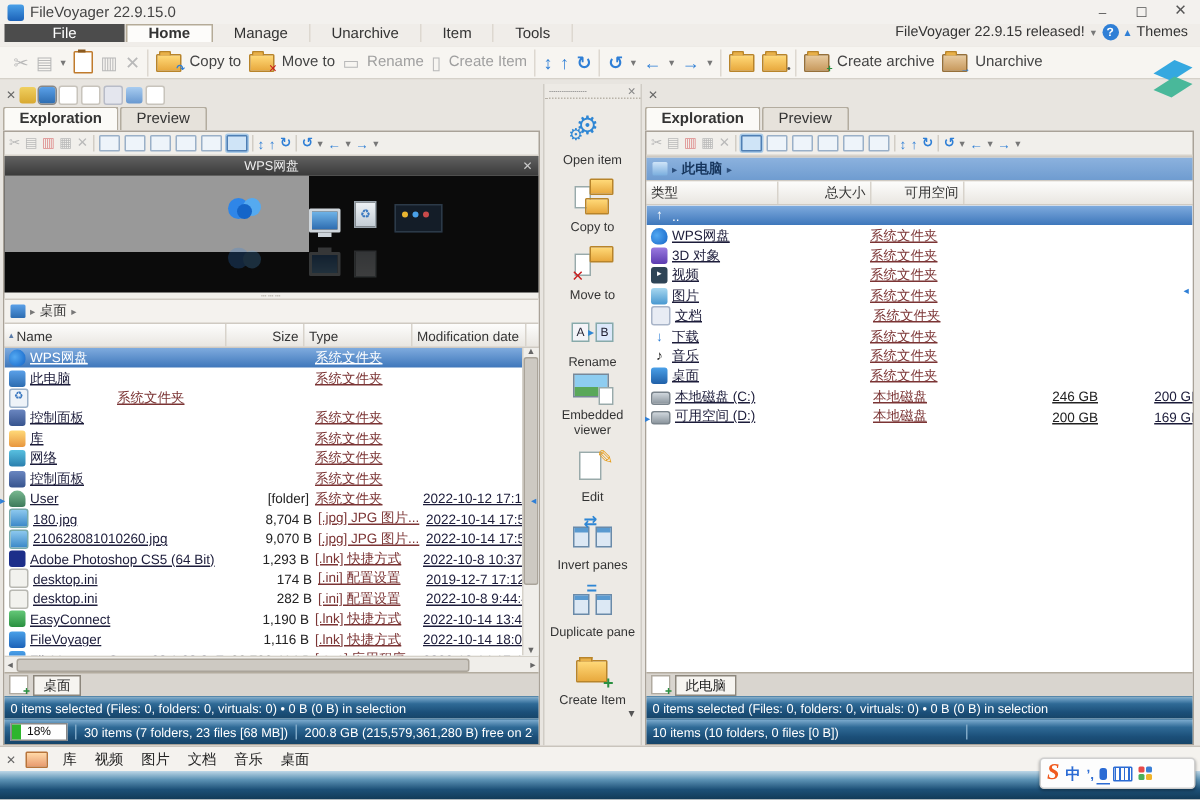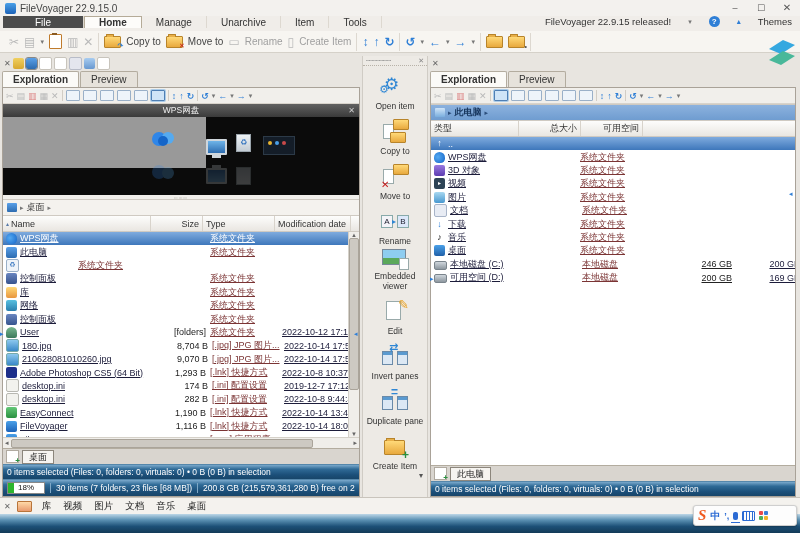--- a/index.html
+++ b/index.html
@@ -24,7 +24,7 @@
   .rtab{padding:0 14px;display:flex;align-items:center;color:#333;border-right:1px solid #ddd8d0}
   .rtab.file{background:#4c4c4c;color:#fff;min-width:52px;justify-content:center;margin-left:3px}
   .rtab.active{background:#fdfcfa;border:1px solid #b5ab98;border-bottom:none;font-weight:bold}
-  #ribbon-right{margin-left:auto;display:flex;align-items:center;gap:17px;padding-right:8px;font-size:9.5px;color:#333}
+  #ribbon-right{margin-left:auto;display:flex;align-items:center;gap:4px;padding-right:8px;font-size:9.5px;color:#333}
   #help-icon{width:11px;height:11px;border-radius:50%;background:#2f7fd6;color:#fff;font-size:8px;
              text-align:center;line-height:11px;font-weight:bold}
   .bluecaret{color:#2f7fd6;font-size:8px}

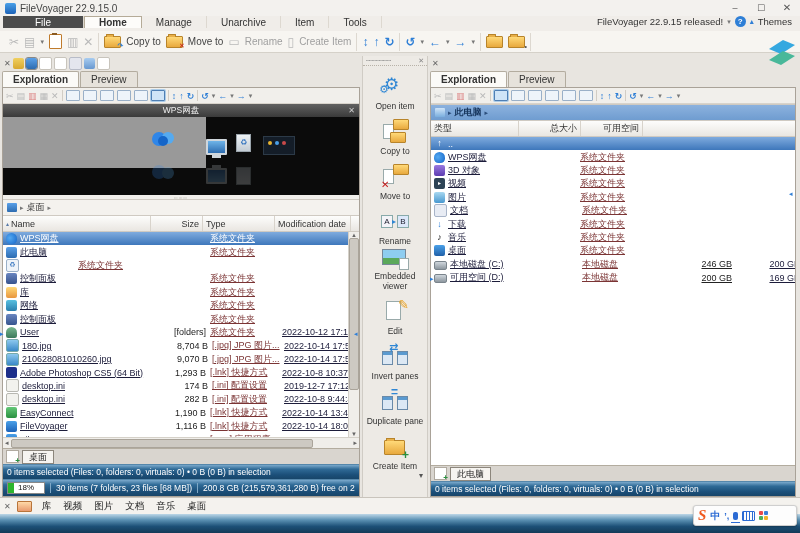--- a/index.html
+++ b/index.html
@@ -291,6 +291,16 @@
         <span class="ov" style="color:#555">•</span>
       </span>
   </div>
+  <div class="tgroup" style="border-right:none">
+    <span class="fold" style="background:linear-gradient(#e8cba0,#c89a5e);border-color:#96703a">
+        <span class="ov" style="color:#2a9040">+</span>
+      </span>
+    <span class="tlabel">Create archive</span>
+    <span class="fold" style="background:linear-gradient(#e8cba0,#c89a5e);border-color:#96703a">
+        <span class="ov" style="color:#2f7fd6">→</span>
+      </span>
+    <span class="tlabel">Unarchive</span>
+  </div>
 </div>
 
 <svg id="fv-logo" class="abs" viewBox="0 0 32 34">

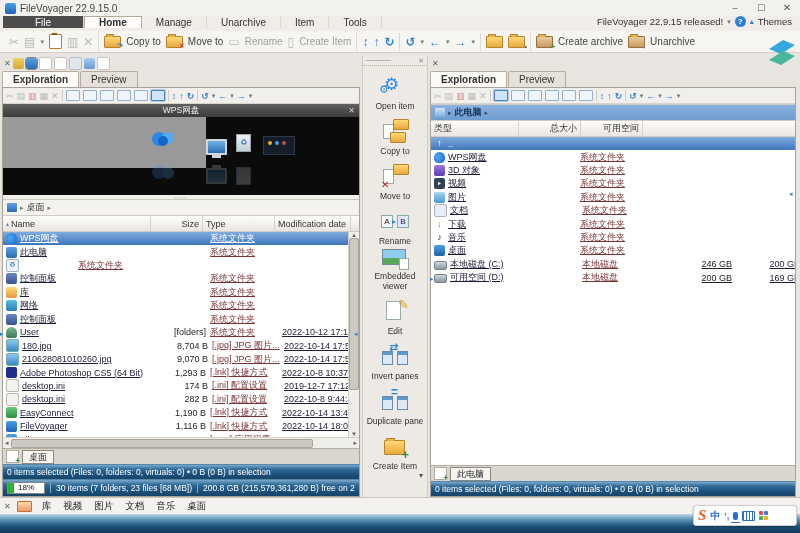--- a/index.html
+++ b/index.html
@@ -449,7 +449,7 @@
           <div class="lrow">
             <span class="fi fi-user"></span>
             <span class="c-name u">User</span>
-            <span class="c-size">[folders]</span>
+            <span class="c-size">[folder]</span>
             <span class="c-type u">系统文件夹</span>
             <span class="c-date u">2022-10-12 17:1...</span>
           </div>

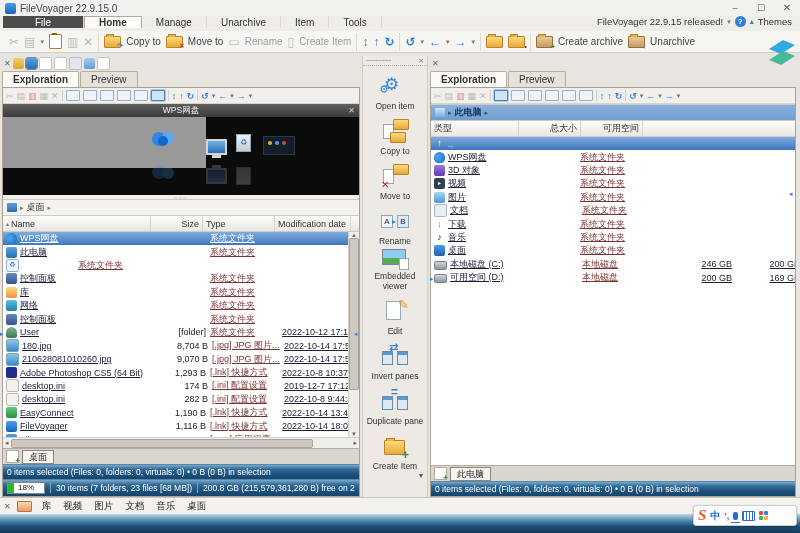--- a/index.html
+++ b/index.html
@@ -758,6 +758,10 @@
     <div class="sbar sbar1">
       <span>0 items selected (Files: 0, folders: 0, virtuals: 0) • 0 B (0 B) in selection</span>
     </div>
+    <div class="sbar sbar2">
+      <span>10 items (10 folders, 0 files [0 B])</span>
+      <span class="ssep" style="margin-left:80px"></span>
+    </div>
   </div>
 </div>
 

